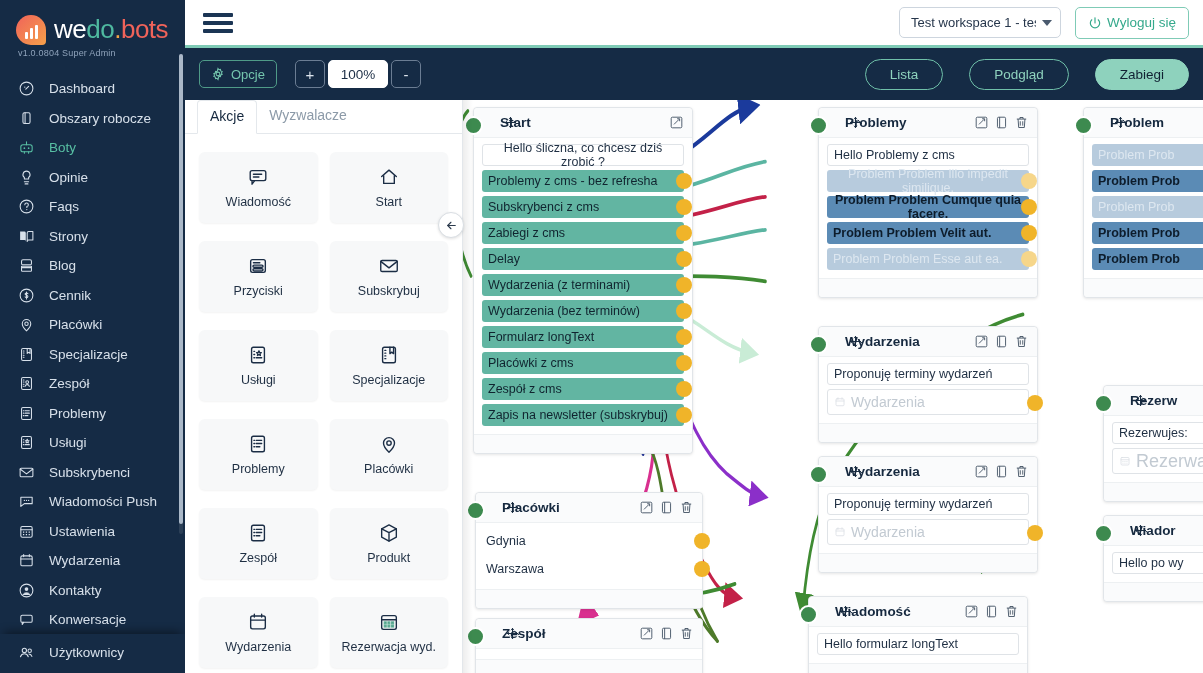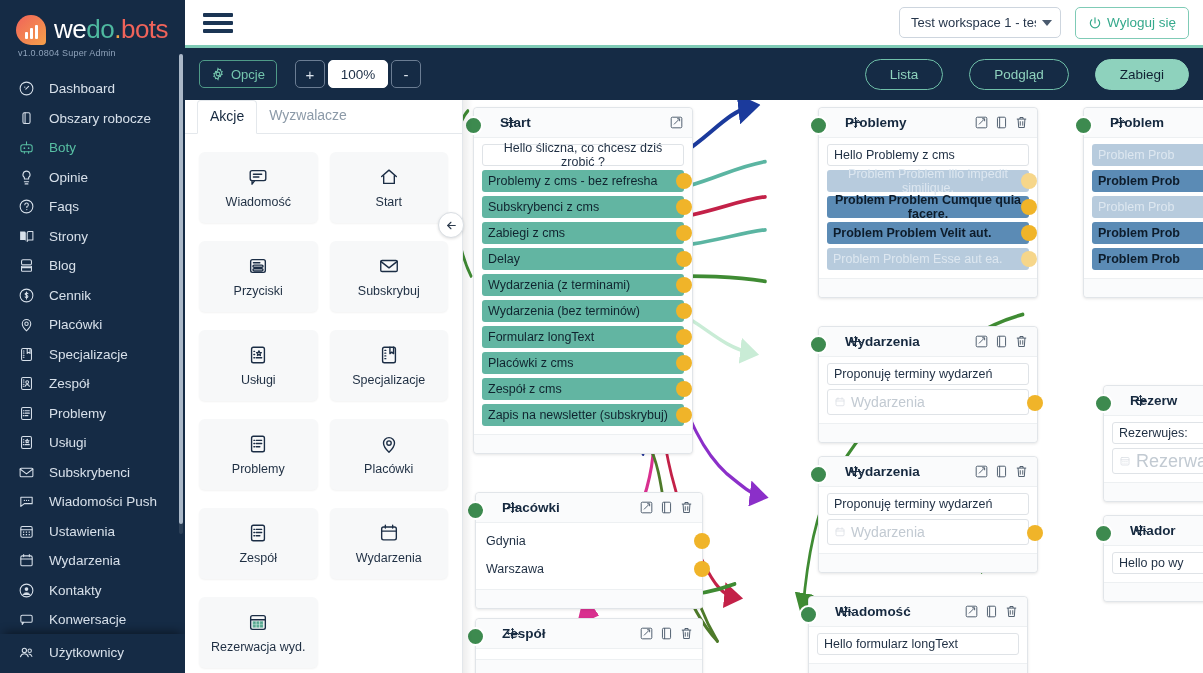--- a/index.html
+++ b/index.html
@@ -540,6 +540,13 @@
                 <path d="M7.5 8h.8M7.5 11.5h.8M7.5 15h.8" fill="none" stroke="currentColor" stroke-width="1.5" stroke-linecap="round" stroke-linejoin="round"></path>
               </svg>
               <div class="t">Zespół</div>
+            </div>
+            <div class="pcard">
+              <svg class="" viewBox="0 0 24 24">
+                <path d="M12 3.2l8 4.2v9.2l-8 4.2-8-4.2V7.4z" fill="none" stroke="currentColor" stroke-width="1.5" stroke-linecap="round" stroke-linejoin="round"></path>
+                <path d="M4 7.4l8 4.2 8-4.2M12 11.6V20.8" fill="none" stroke="currentColor" stroke-width="1.5" stroke-linecap="round" stroke-linejoin="round"></path>
+              </svg>
+              <div class="t">Produkt</div>
             </div>
             <div class="pcard">
               <svg class="" viewBox="0 0 24 24">

